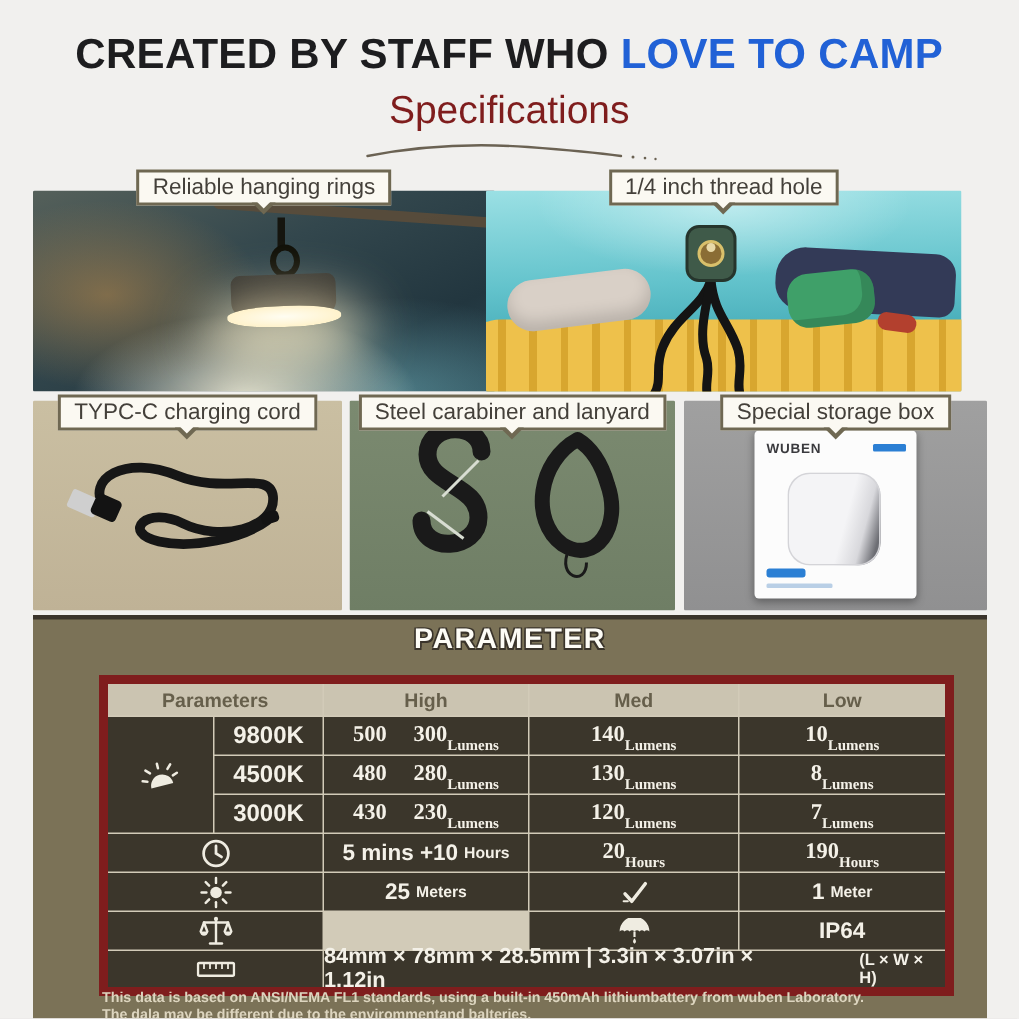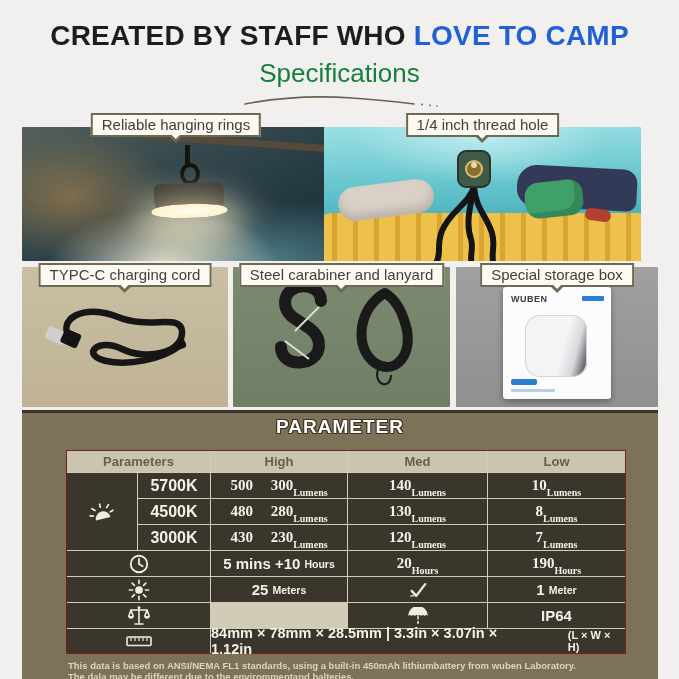--- a/index.html
+++ b/index.html
@@ -11,7 +11,7 @@
          font-size:28px;font-weight:bold;color:#1d1d1f;letter-spacing:.2px;}
   .title .hl{color:#2161d6;}
   .subtitle{position:absolute;top:58px;left:0;width:100%;text-align:center;
-            font-size:26px;color:#15803d;}
+            font-size:26px;color:#7f1d1d;}
   .swoosh{position:absolute;top:92px;left:242px;}
 
   

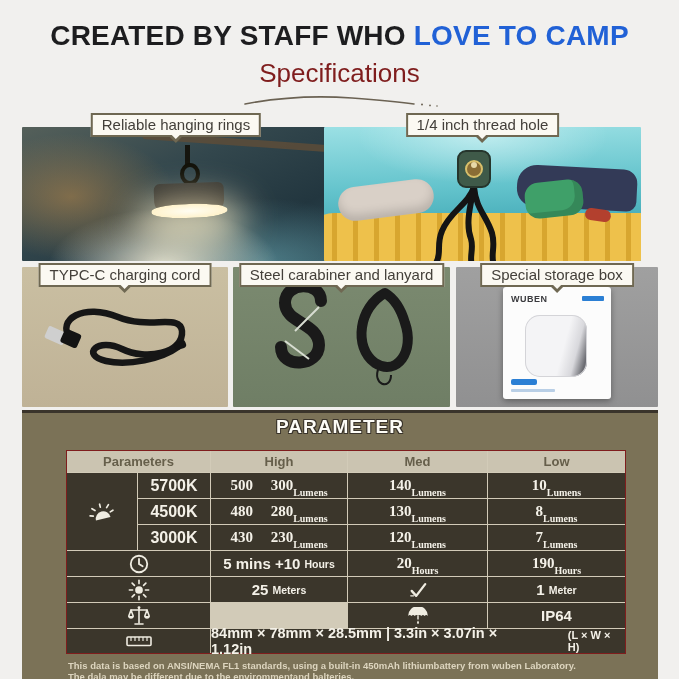--- a/index.html
+++ b/index.html
@@ -88,7 +88,7 @@
   .spec-grid{position:absolute;left:44px;top:37px;display:grid;
          grid-template-columns:70px 72px 136px 139px 137px;
          grid-template-rows:21px 25px 25px 25px 25px 25px 25px 24px;
-         gap:1px;background:#d2cbb8;border:1px solid #7f1d1d;}
+         gap:1px;background:#d2cbb8;border:6px solid #7f1d1d;}
   .cell{background:#3b362b;color:#f4f1e8;display:flex;align-items:center;justify-content:center;}
   .head{background:#cbc4b1;color:#665f4b;font-size:13px;font-weight:bold;}
   .stack{flex-direction:row;line-height:1.05;font-family:Liberation Serif, serif;}

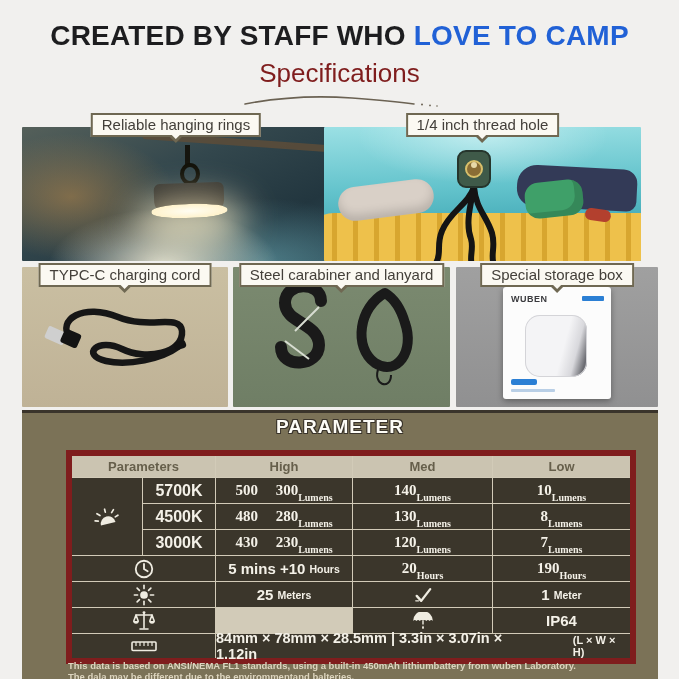--- a/index.html
+++ b/index.html
@@ -236,7 +236,7 @@
           </g>
         </svg>
       </div>
-      <div class="cell temp t0">5700K</div>
+      <div class="cell temp t0">9800K</div>
       <div class="cell temp t1">4500K</div>
       <div class="cell temp t2">3000K</div>
 

